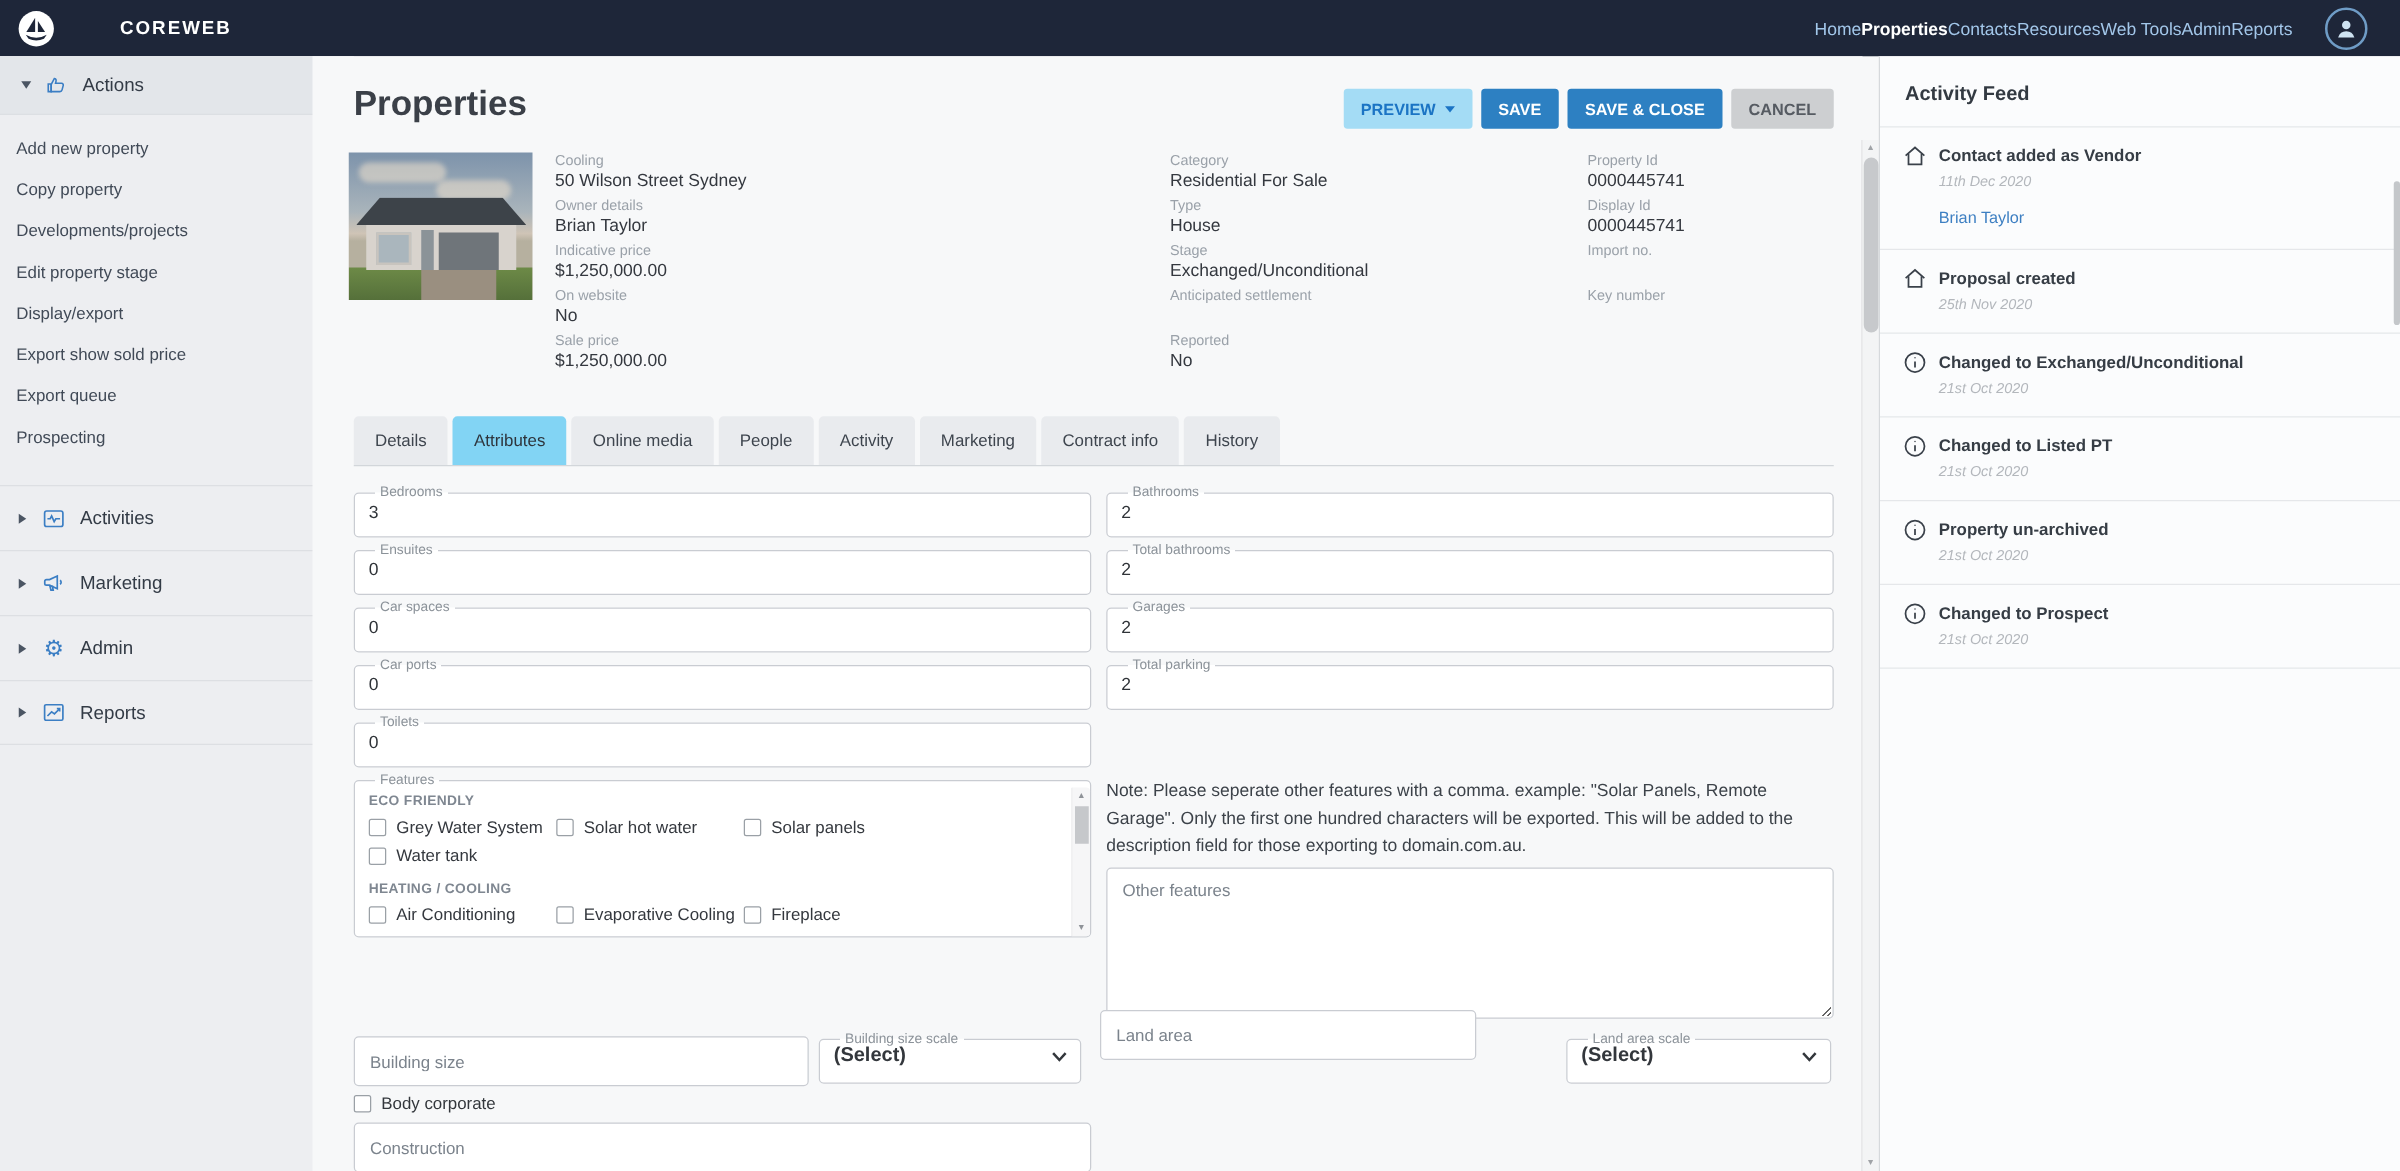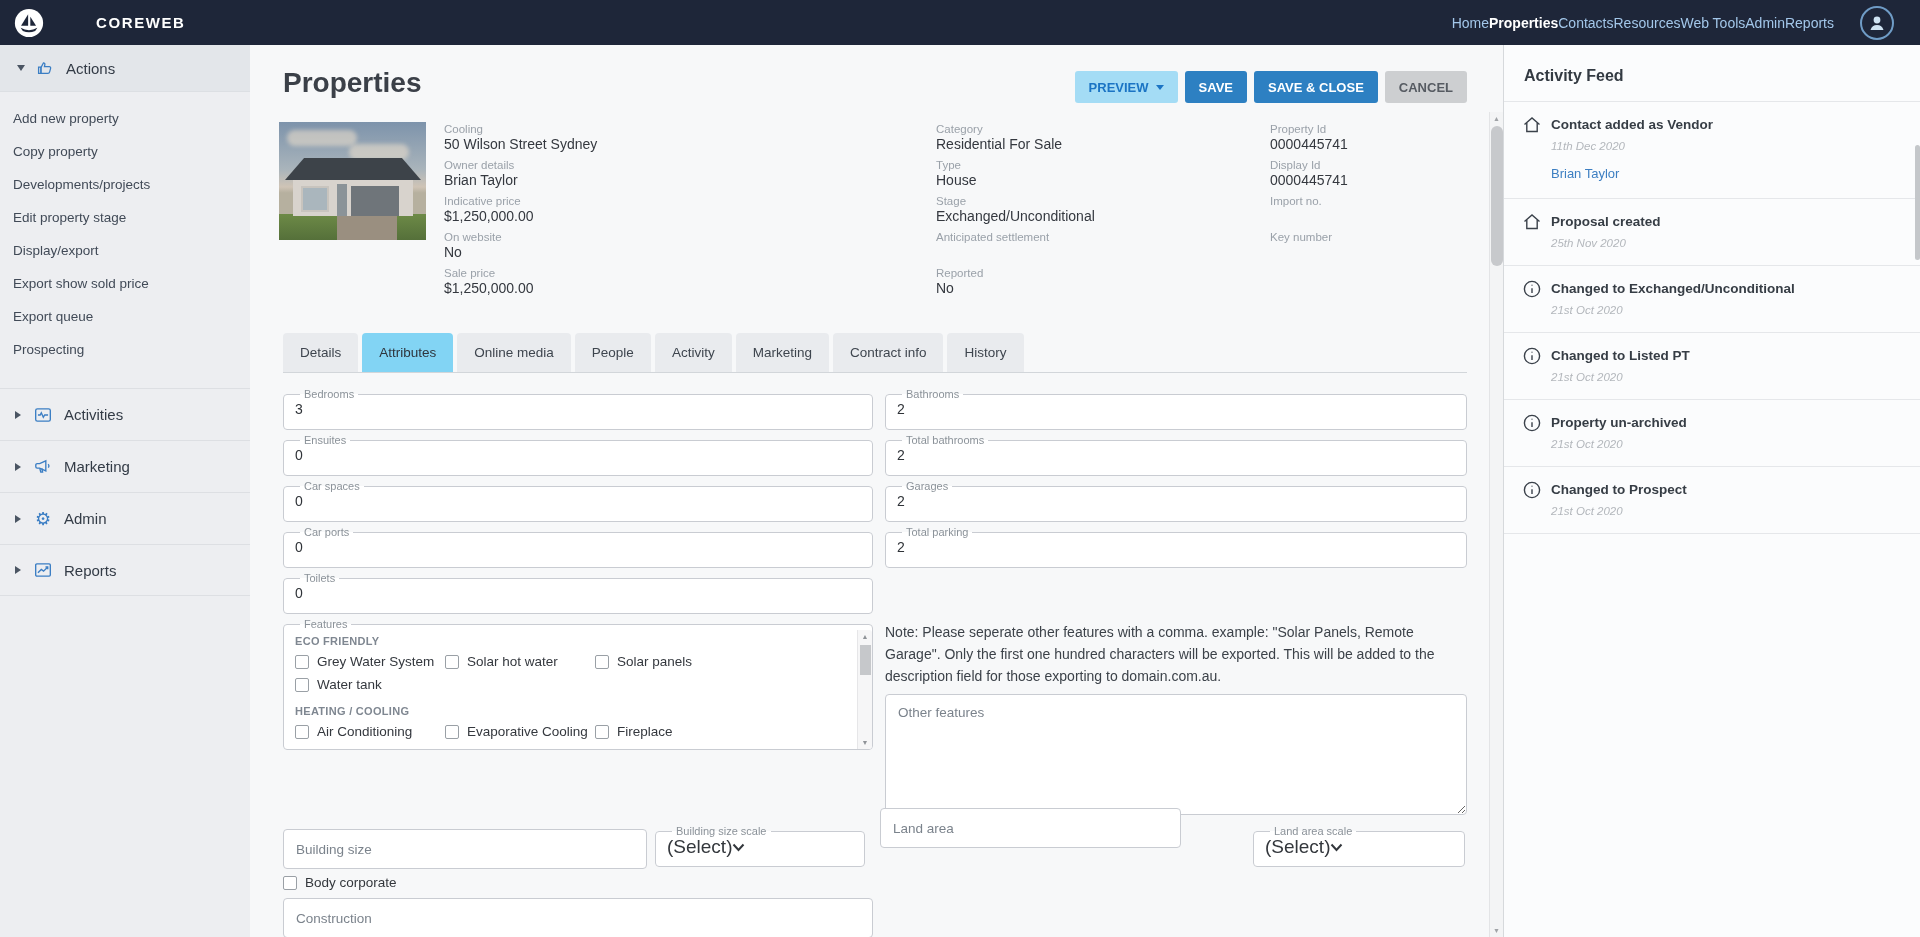--- a/index.html
+++ b/index.html
@@ -89,7 +89,7 @@
   fieldset.select legend { font-size:11px; color:#8b9299; padding:0 4px; margin-left:5px; line-height:11px; }
   .bs-scale { left:372px; width:210px; }
   .la-scale { left:970px; width:212px; }
-  .select-value { display:flex; align-items:center; justify-content:flex-start; font-size:19px; color:#33373c; margin-top:-1px; }
+  .select-value { display:flex; align-items:center; justify-content:space-between; font-size:16px; color:#33373c; margin-top:-1px;font-weight:bold; }
   .body-corp { position:absolute; left:0; top:486px; display:flex; align-items:center; font-size:13.5px; color:#33373c; cursor:pointer; }
   .construction { position:absolute; left:0; top:509px; width:590px; }
 

